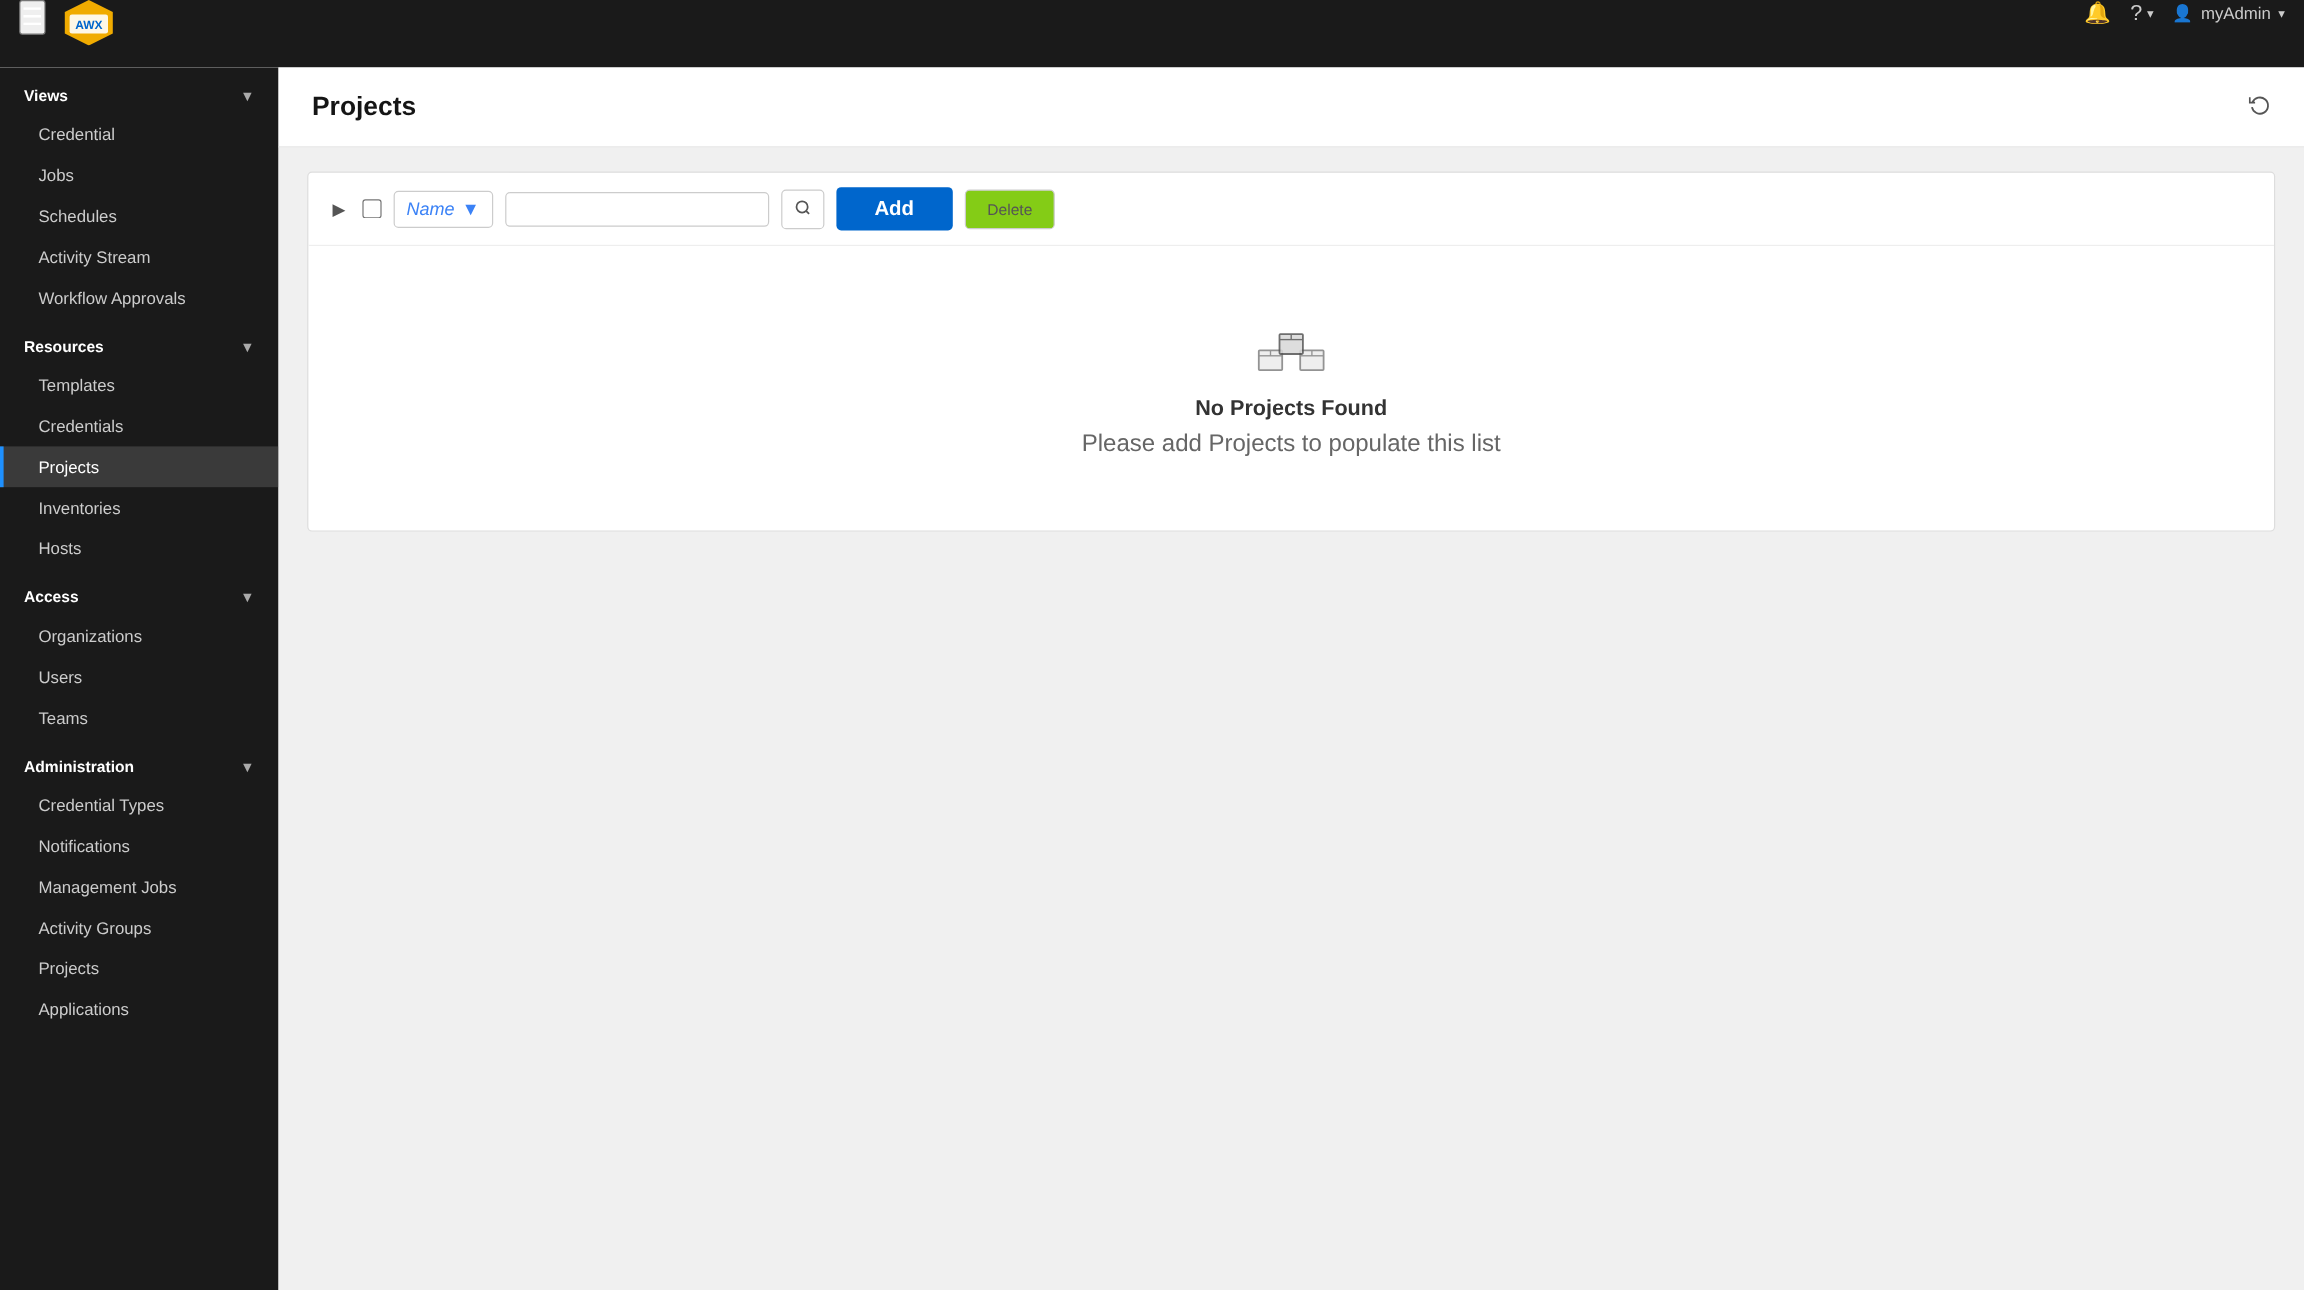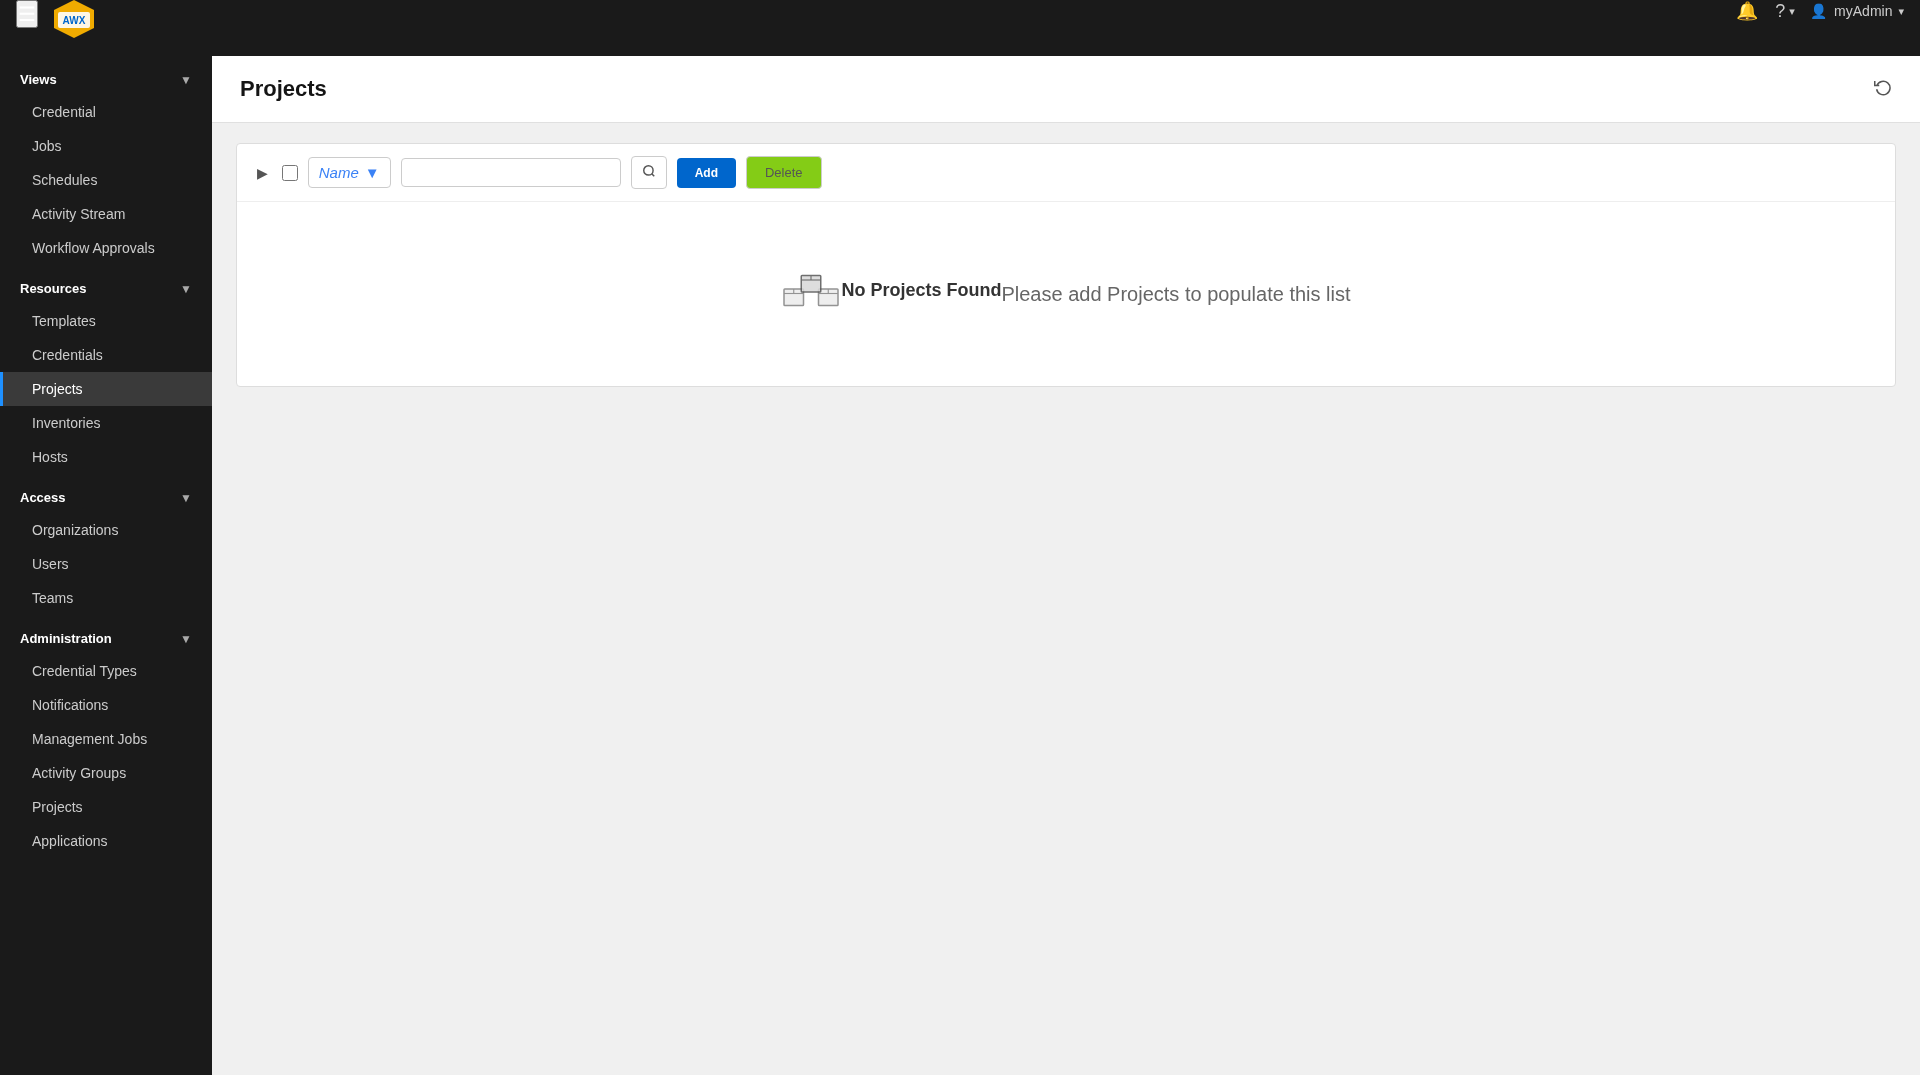--- a/index.html
+++ b/index.html
@@ -65,7 +65,7 @@
 
     
     .sidebar {
-      width: 212px;
+      width: 232px;
       background: #1a1a1a;
       color: #d0d0d0;
       overflow-y: auto;

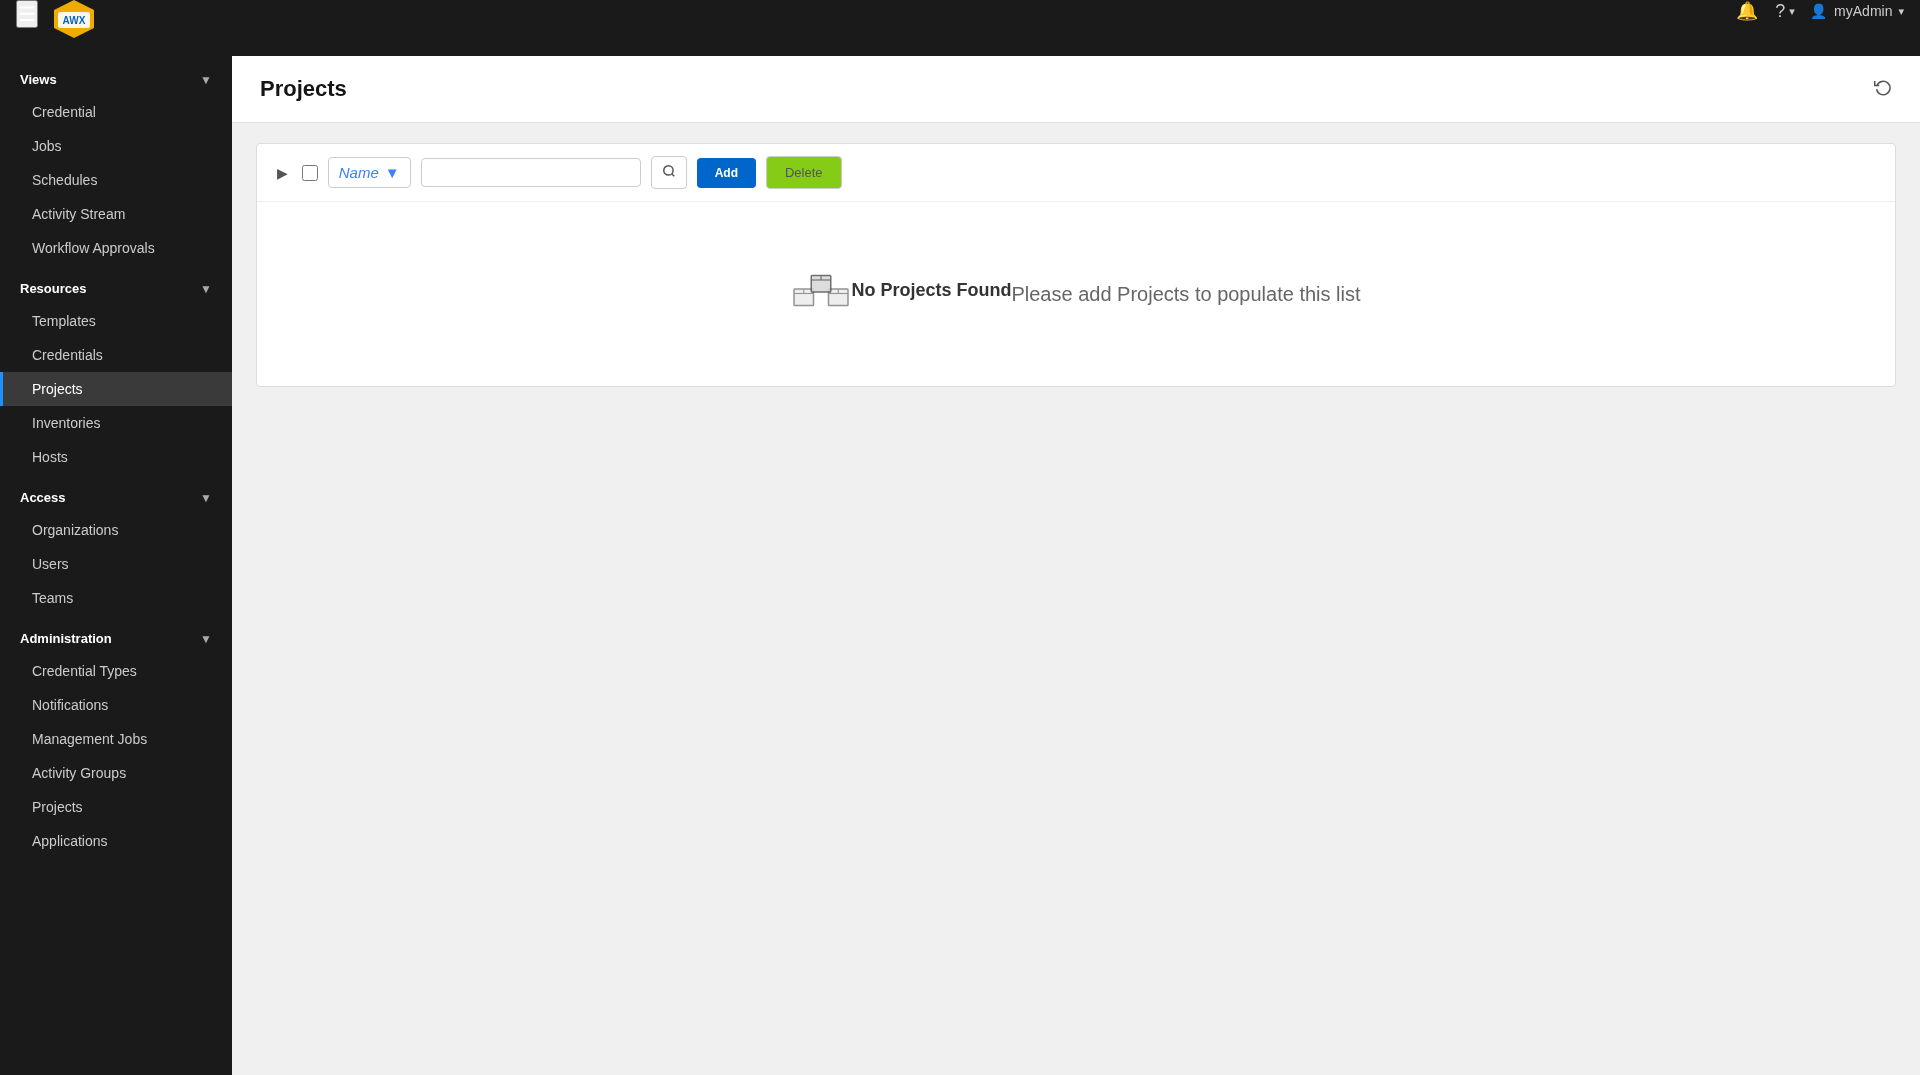--- a/index.html
+++ b/index.html
@@ -206,8 +206,8 @@
       color: #fff;
       border: none;
       border-radius: 4px;
-      padding: 8px 18px;
-      font-size: 12px;
+      padding: 8px 32px;
+      font-size: 17px;
       font-weight: 600;
       cursor: pointer;
     }

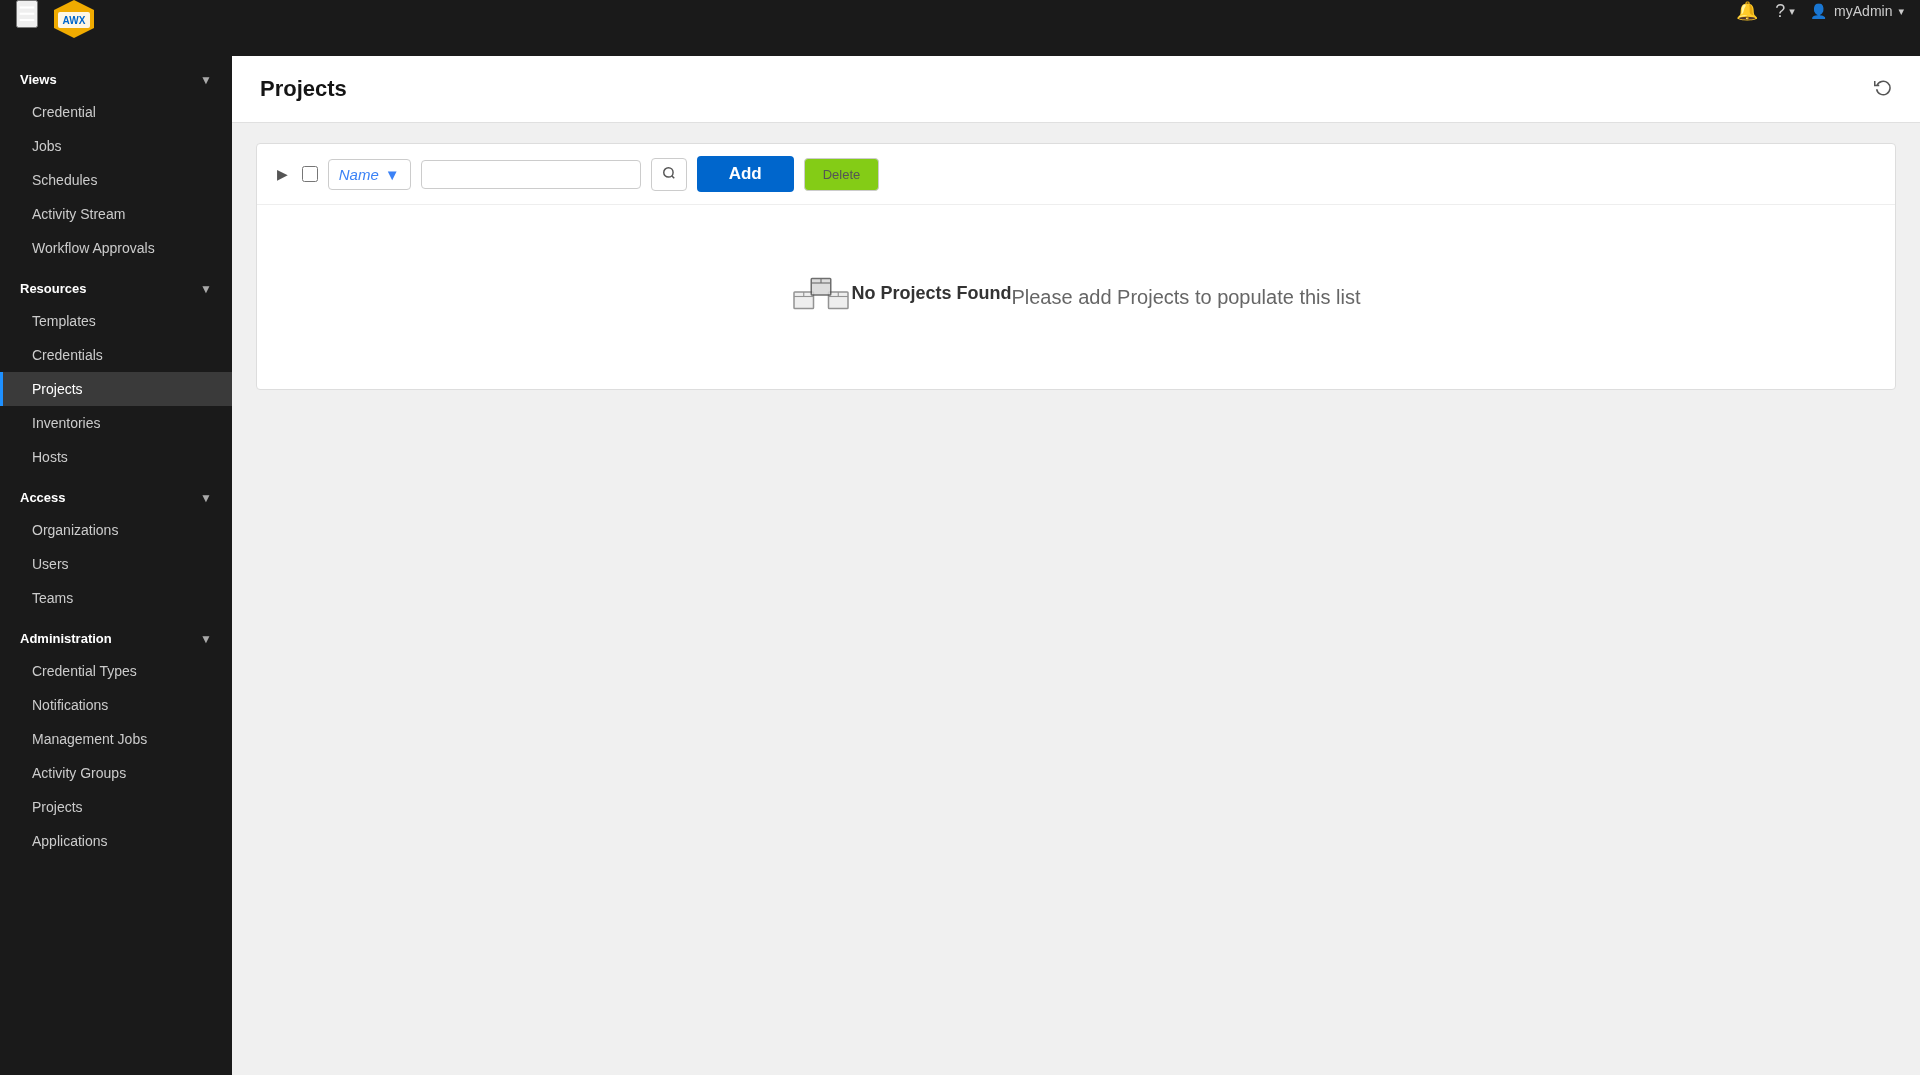--- a/index.html
+++ b/index.html
@@ -224,6 +224,7 @@
     
     .empty-state {
       display: flex;
+      flex-direction: column;
       align-items: center;
       justify-content: center;
       padding: 60px 20px;

